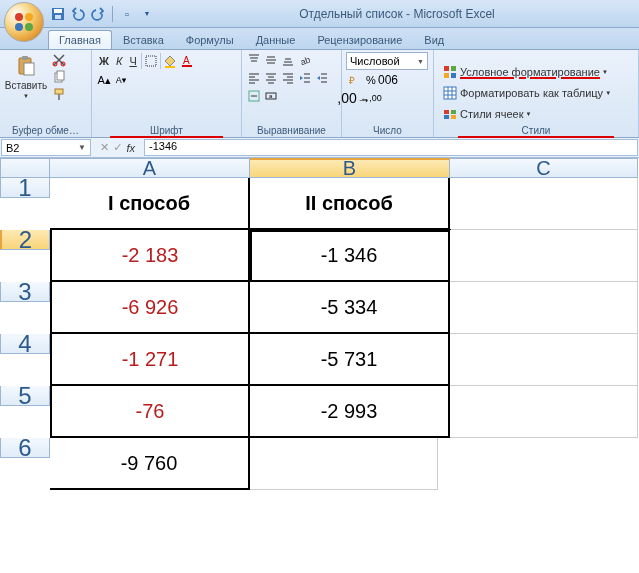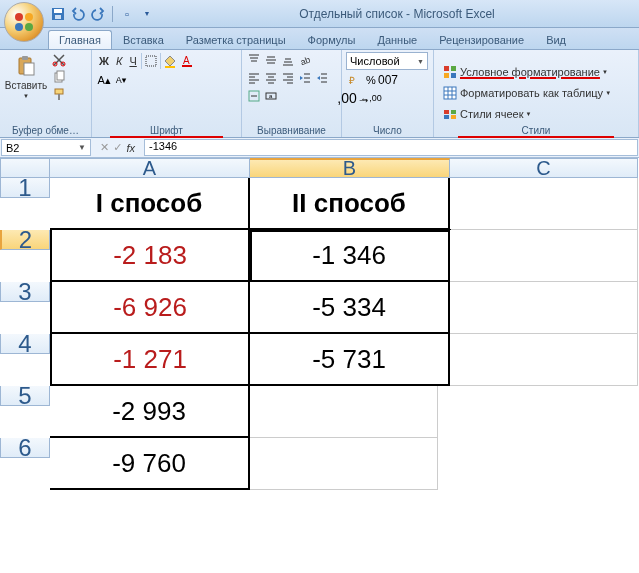--- a/index.html
+++ b/index.html
@@ -274,7 +274,6 @@
 <div class="tabs">
   <div class="tab active">Главная</div>
   <div class="tab">Вставка</div>
-  <div class="tab">Разметка страницы</div>
   <div class="tab">Формулы</div>
   <div class="tab">Данные</div>
   <div class="tab">Рецензирование</div>

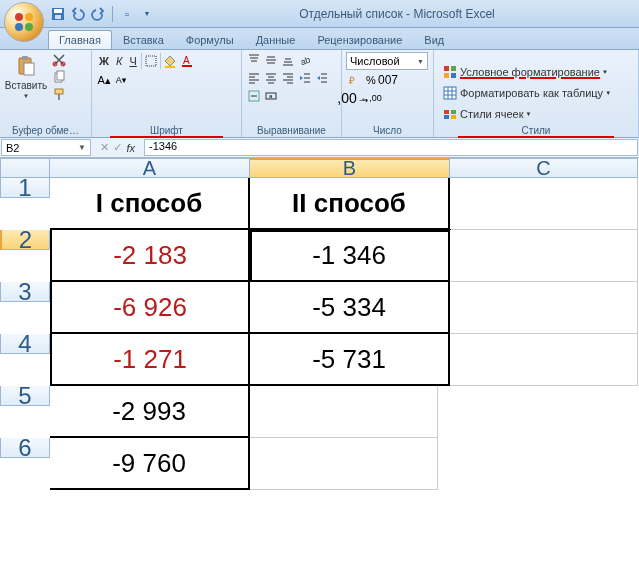--- a/index.html
+++ b/index.html
@@ -463,7 +463,7 @@
             </svg>
           </span>
         <span class="iconbox" style="font-size:11px;">%</span>
-        <span class="iconbox" style="font-size:12px;">007</span>
+        <span class="iconbox" style="font-size:12px;">006</span>
       </div>
       <div class="hstack">
         <span class="iconbox" style="font-size:14px;">,00→</span>

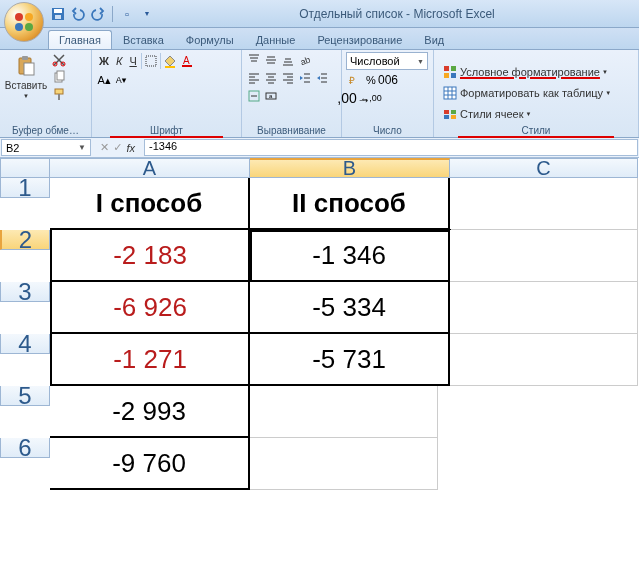--- a/index.html
+++ b/index.html
@@ -217,7 +217,7 @@
     display: flex;
     align-items: center;
     justify-content: center;
-    font-size: 26px;
+    font-size: 20px;
     background: #fff;
   }
   .cell.A { width: 200px; }

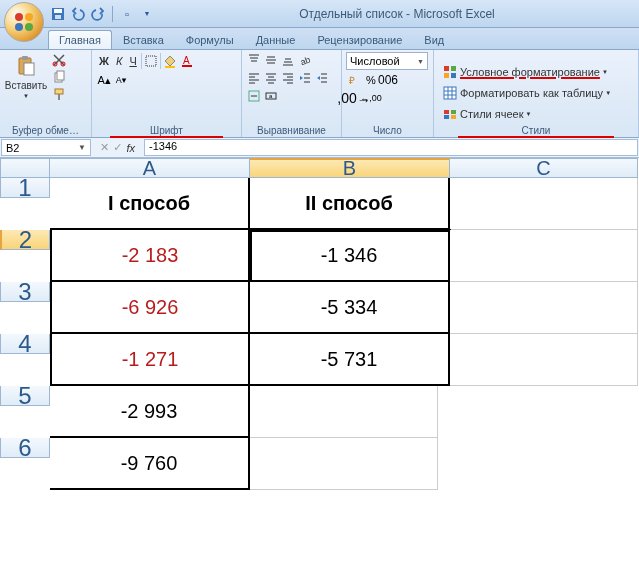--- a/index.html
+++ b/index.html
@@ -566,6 +566,7 @@
   </div>
   <div class="row">
     <div class="rowhdr">5</div>
+    <div class="cell A dataA red">-76</div>
     <div class="cell B dataB">-2 993</div>
     <div class="cell C"></div>
   </div>

